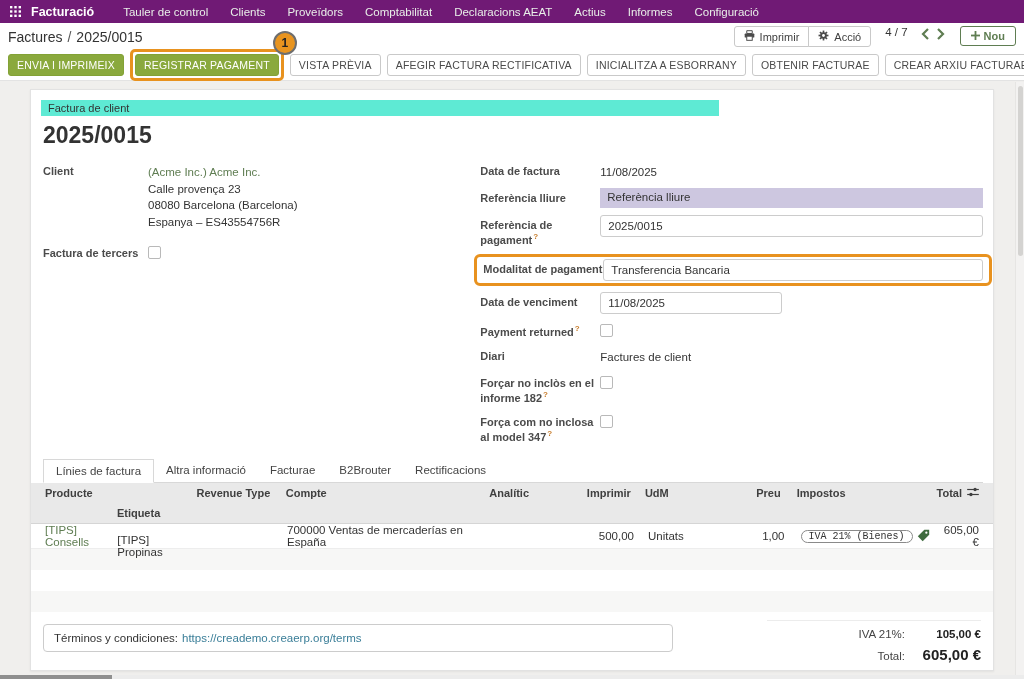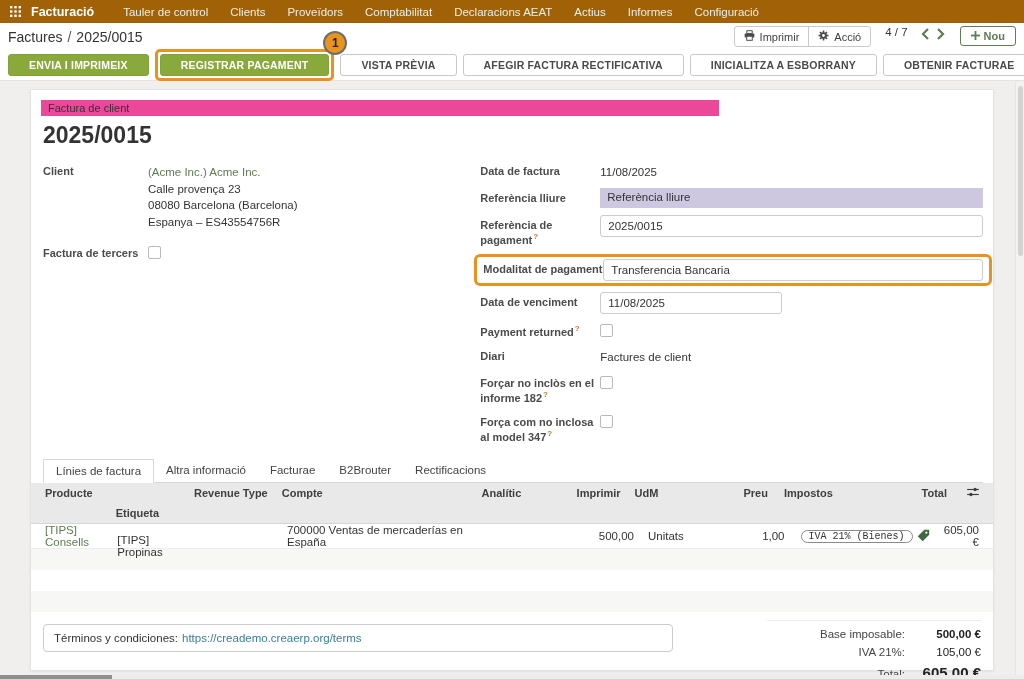--- a/index.html
+++ b/index.html
@@ -12,7 +12,7 @@
   button { font-family:inherit; cursor:pointer; }
 
   
-  .topnav { height:23px; flex:0 0 23px; background:#a16207; display:flex; align-items:center; padding:0 10px; }
+  .topnav { height:23px; flex:0 0 23px; background:#701a75; display:flex; align-items:center; padding:0 10px; }
   .apps-icon { display:inline-flex; margin-right:10px; }
   .app-name { color:#fff; font-weight:700; font-size:12.5px; margin-right:18px; }
   .nav-item { color:#e9efe9; font-size:11.5px; padding:0 11px; white-space:nowrap; }

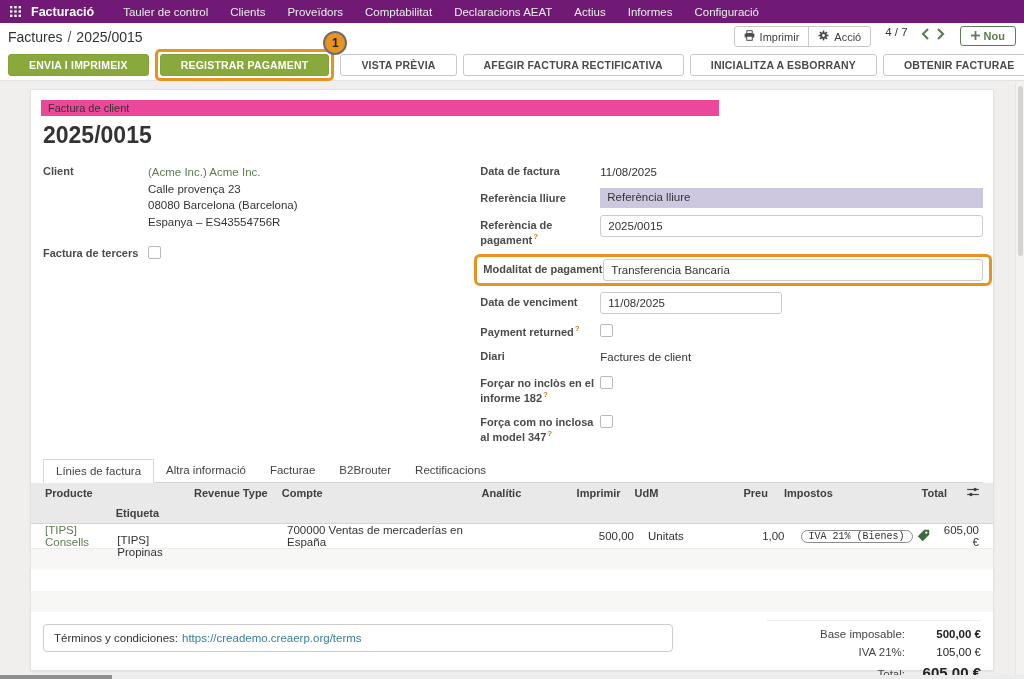--- a/index.html
+++ b/index.html
@@ -35,7 +35,7 @@
   
   .btn-row { height:31px; flex:0 0 31px; background:#fff; border-bottom:1px solid #e3e3e3;
              display:flex; align-items:center; padding:0 8px; gap:6px; position:relative; }
-  .btn { font-size:10.5px; font-weight:700; letter-spacing:.2px; padding:4px 20px; border-radius:3px;
+  .btn { font-size:10.5px; font-weight:400; letter-spacing:.2px; padding:4px 8px; border-radius:3px;
          border:1px solid #c9c9c9; background:#fff; color:#4a4a4a; white-space:nowrap; }
   .btn.primary { background:#8aa93d; border-color:#83a236; color:#fff; }
 

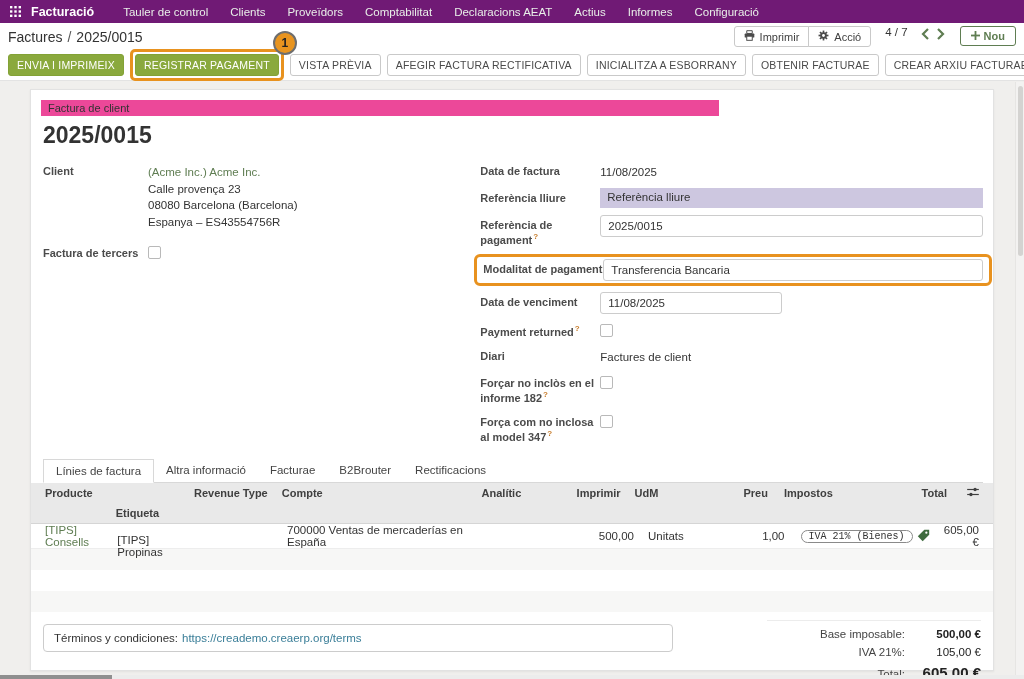--- a/index.html
+++ b/index.html
@@ -49,7 +49,7 @@
   .sheet { background:#fff; border:1px solid #e2e2e2; box-shadow:0 1px 2px rgba(0,0,0,.06);
            height:100%; padding:10px 10px 12px; display:flex; flex-direction:column; }
 
-  .doc-type-band { background:#ec4899; width:72%; font-size:11px; color:#333; padding:2px 7px; margin-bottom:4px; }
+  .doc-type-band { background:#5eead4; width:72%; font-size:11px; color:#333; padding:2px 7px; margin-bottom:4px; }
   .doc-number { font-size:23px; font-weight:700; color:#333; margin:2px 0 12px 2px; }
 
   .fields { display:flex; margin-bottom:6px; }

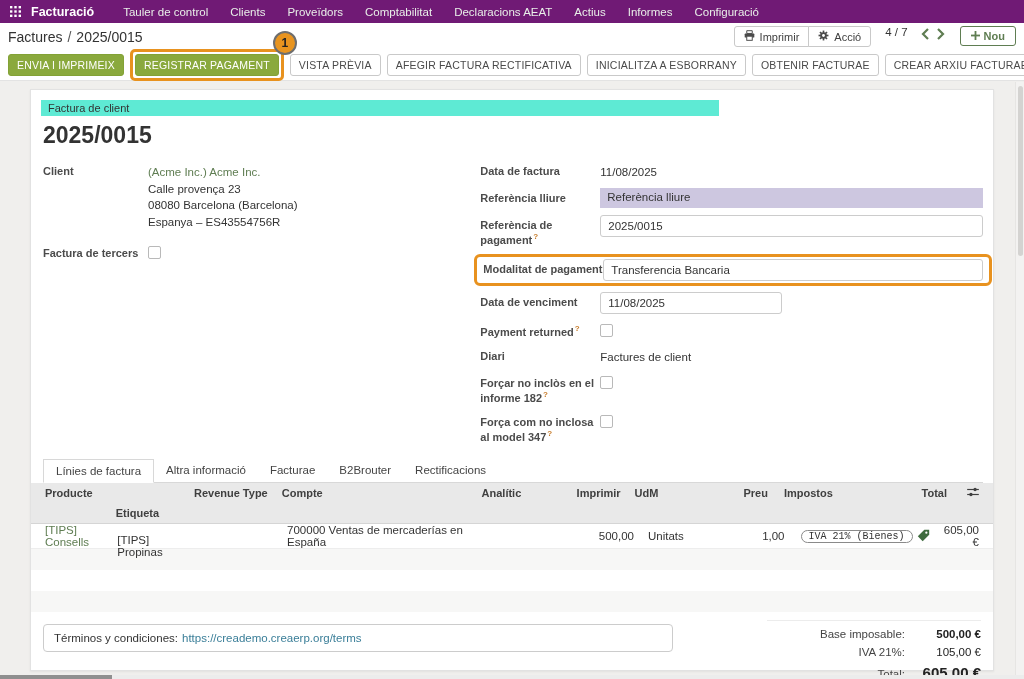--- a/index.html
+++ b/index.html
@@ -94,7 +94,7 @@
   .c-tax { width:118px; padding-left:12px !important; }
   .c-tag { width:34px; text-align:center; }
   .c-total { flex:1; text-align:right; padding-right:14px !important; }
-  .c-total .hdr-inner { display:inline-flex; align-items:center; gap:20px; }
+  .c-total .hdr-inner { display:inline-flex; align-items:center; gap:5px; }
   .trow { display:flex; background:#fff; border-bottom:1px solid #ededed; align-items:center; height:25px; }
   .tax-pill { display:inline-block; border:1px solid #8a8a8a; border-radius:10px; padding:0 7px;
               font-size:10px; color:#333; white-space:nowrap;font-family:Liberation Mono, monospace; }

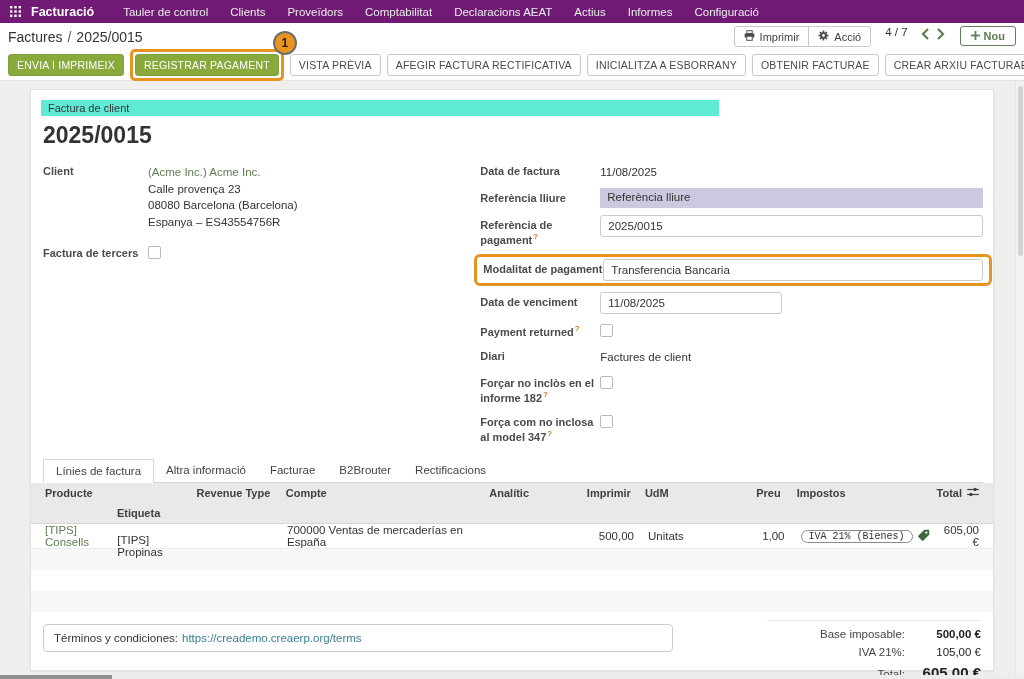--- a/index.html
+++ b/index.html
@@ -341,10 +341,6 @@
       </div>
       <div class="totals">
         <div class="trow-t">
-          <span class="tl">Base imposable:</span>
-          <span class="tv bold">500,00 €</span>
-        </div>
-        <div class="trow-t">
           <span class="tl">IVA 21%:</span>
           <span class="tv">105,00 €</span>
         </div>

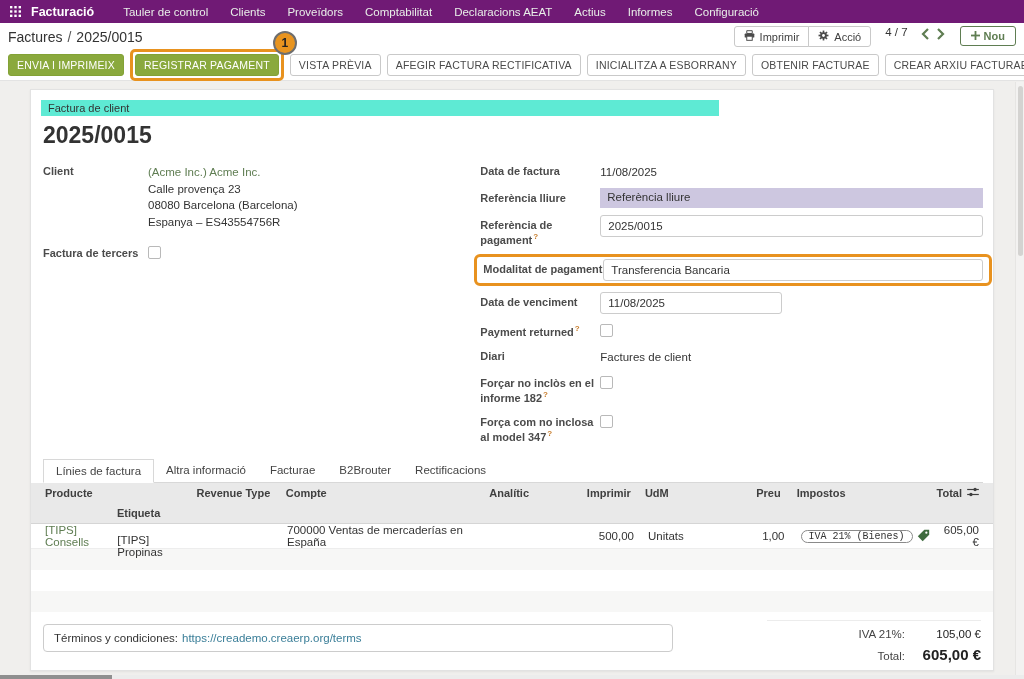--- a/index.html
+++ b/index.html
@@ -109,7 +109,7 @@
   .totals { width:214px; font-size:11.5px; border-top:1px solid #ececec; padding-top:4px; margin-right:2px; }
   .trow-t { display:flex; justify-content:flex-end; align-items:baseline; gap:14px; padding:3px 0; }
   .tl { color:#444; text-align:right; }
-  .tv { min-width:62px; text-align:right; color:#222; }
+  .tv { min-width:62px; text-align:right; color:#222;font-weight:bold; }
   .tv.bold { font-weight:700; }
   .tv.big { font-weight:700; font-size:15px; }
 

